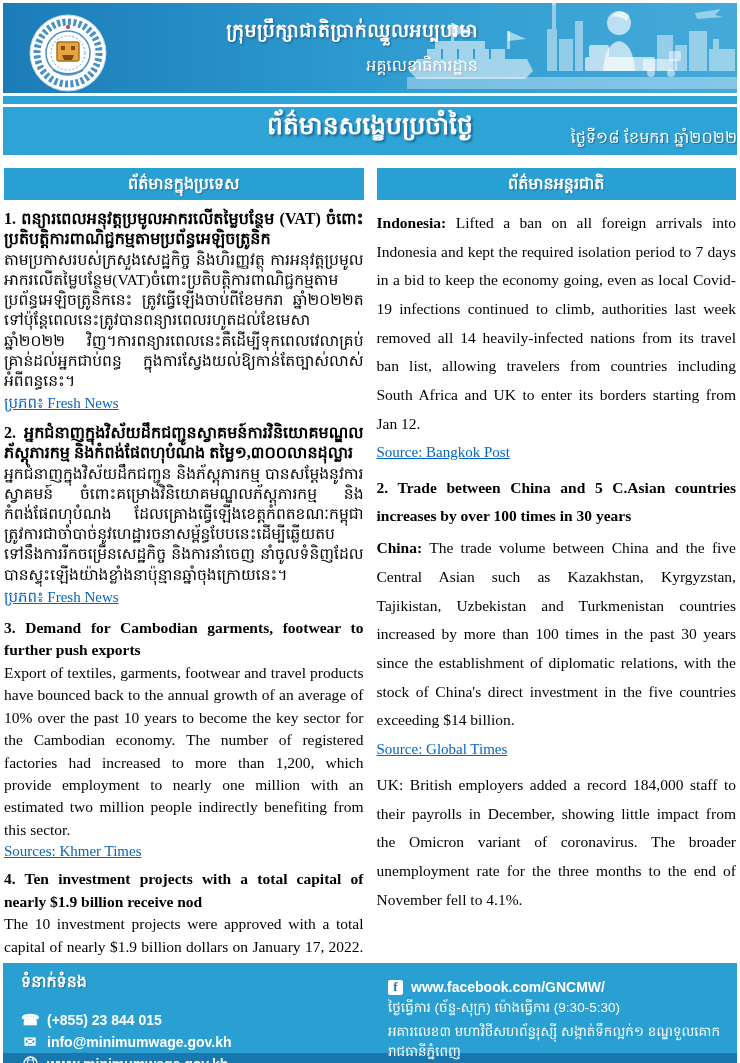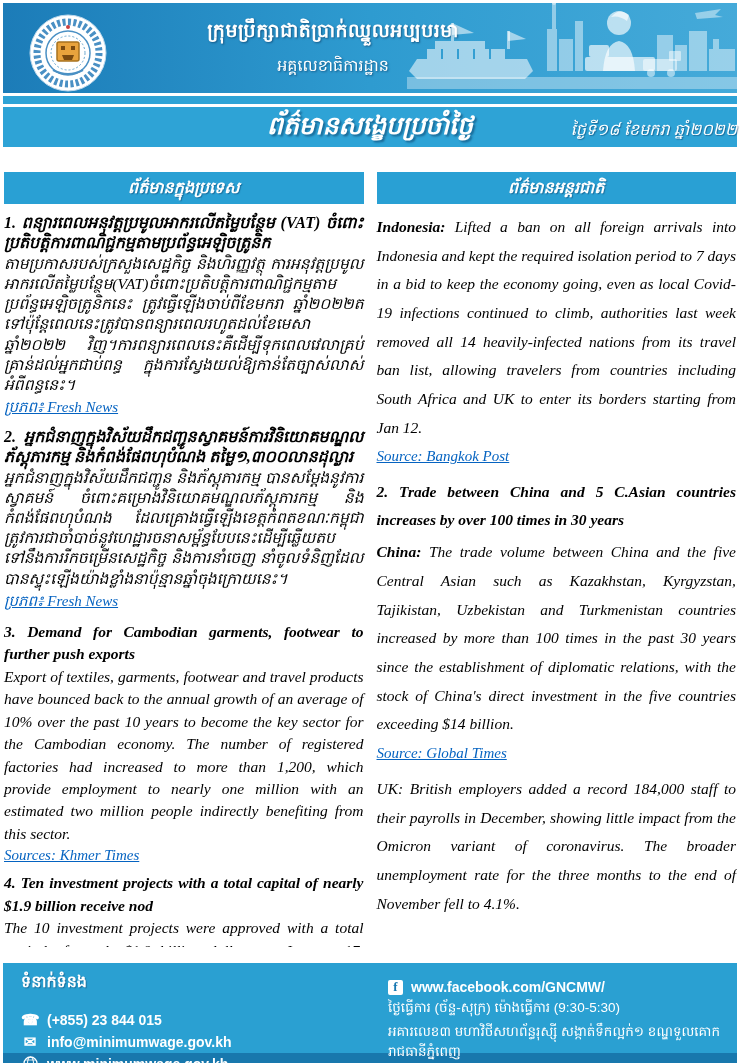--- a/index.html
+++ b/index.html
@@ -18,7 +18,7 @@
     background:linear-gradient(90deg,#1c7cb8 0%, #2e9bd0 50%, #45aad9 100%);
   }
   .logo-wrap { position:absolute; left:26px; top:11px; width:78px; height:78px; }
-  .org { position:absolute; left:185px; top:15px; width:290px; text-align:center; color:#fff;
+  .org { position:absolute; left:185px; top:15px; width:290px; text-align:right; color:#fff;
          font-family:"Liberation Sans", sans-serif; }
   .org-line1 { font-size:19px; font-weight:bold; text-shadow:1px 1px 2px rgba(0,40,80,.55); letter-spacing:.5px; }
   .org-line2 { font-size:16px; font-weight:normal; margin-top:9px; text-shadow:1px 1px 2px rgba(0,40,80,.55); }

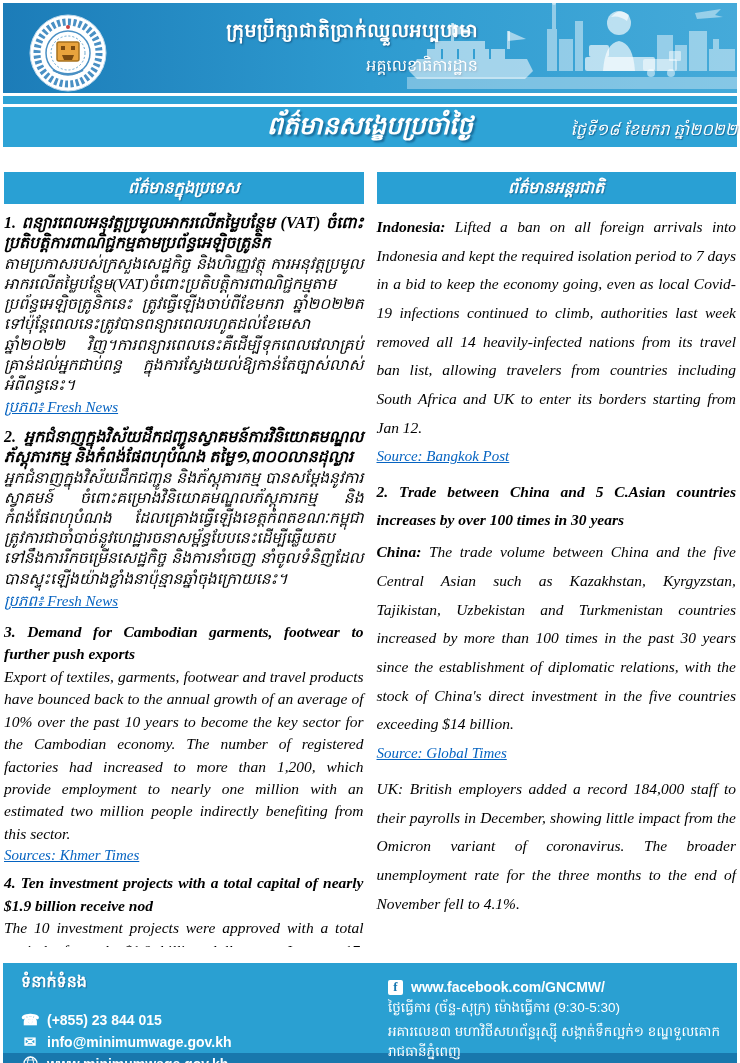--- a/index.html
+++ b/index.html
@@ -26,8 +26,8 @@
 
   
   .strip { height:8px; background:#2ea3d6; margin-top:3px; }
-  .banner { margin-top:3px; height:40px; background:#2ea3d6; position:relative; color:#fff;
-            font-family:"Liberation Sans", sans-serif;font-style:italic; }
+  .banner { margin-top:3px; height:48px; background:#2ea3d6; position:relative; color:#fff;
+            font-family:"Liberation Sans", sans-serif; }
   .banner-title { text-align:center; font-size:25px; font-weight:bold; padding-top:3px;
                   text-shadow:2px 2px 2px rgba(0,40,80,.45); }
   .banner-date { position:absolute; right:0; bottom:4px; font-size:16px;

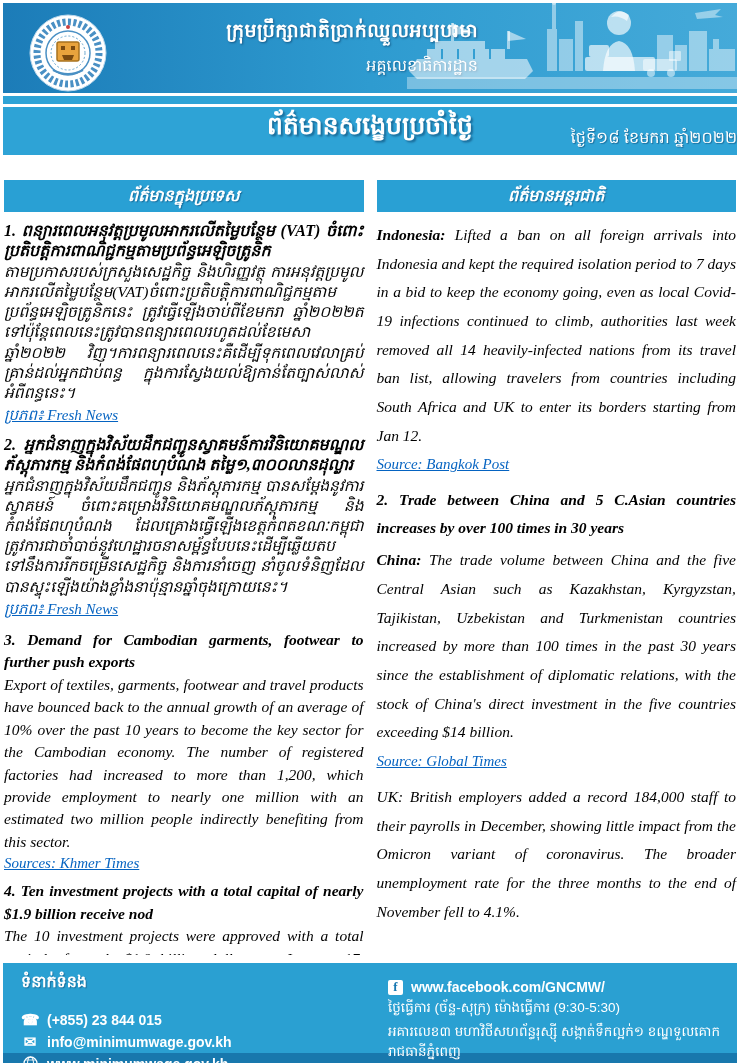--- a/index.html
+++ b/index.html
@@ -34,7 +34,7 @@
                  text-shadow:1px 1px 1px rgba(0,40,80,.45); }
 
   
-  .main { display:flex; gap:13px; padding:25px 1px 0 1px; height:800px; overflow:hidden;font-style:italic; }
+  .main { display:flex; gap:13px; padding:13px 1px 0 1px; height:800px; overflow:hidden; }
   .col { width:50%; }
   .col-header {
     background:#29a0d4; color:#fff; text-align:center;

